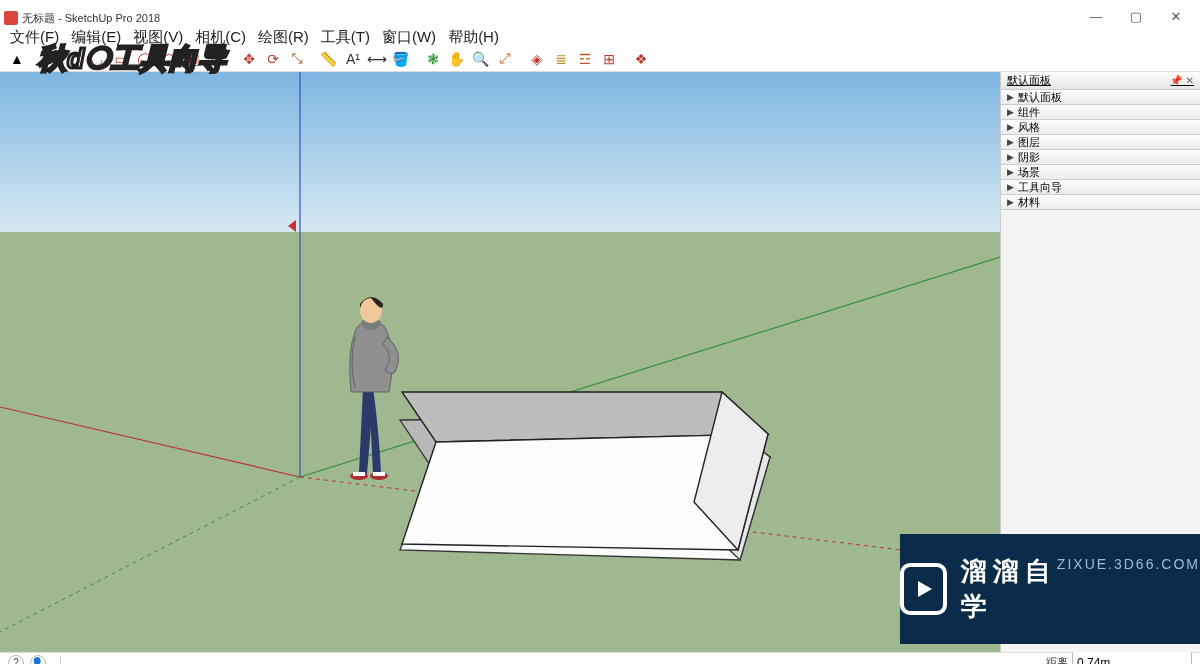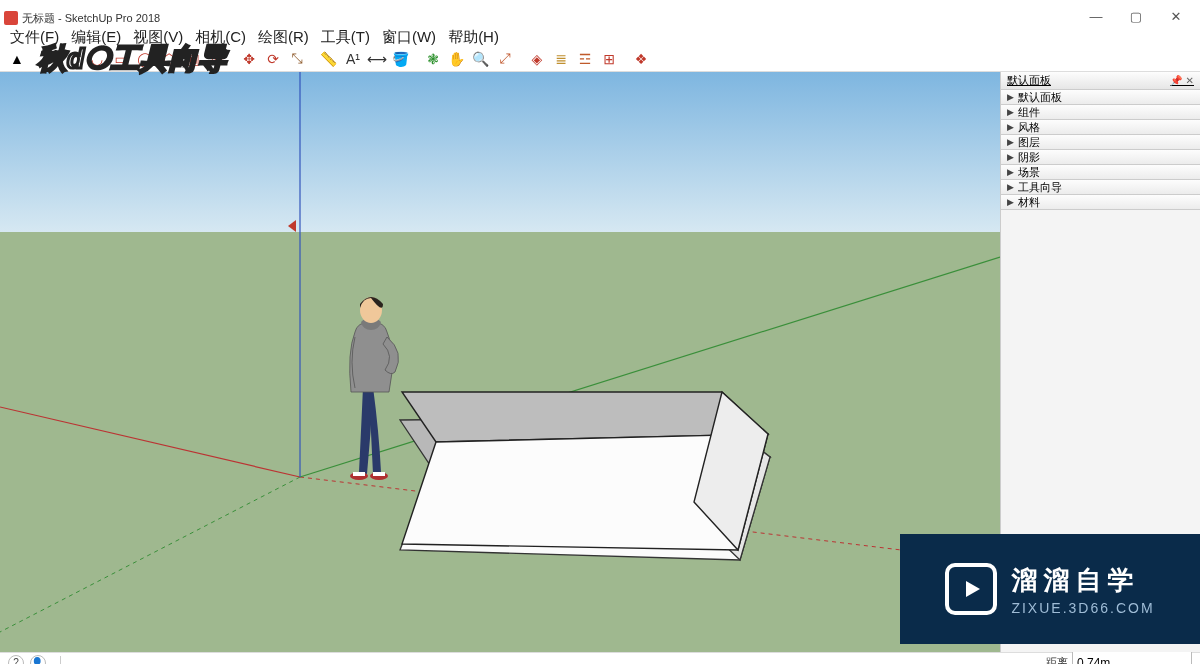--- a/index.html
+++ b/index.html
@@ -39,7 +39,7 @@
 .watermark { position:absolute; right:0; bottom:20px; width:300px; height:110px; background:#0a2b4a; color:#fff; display:flex; align-items:center; justify-content:center; gap:14px; z-index:6; }
 .watermark .play { width:52px; height:52px; border:4px solid #fff; border-radius:10px; display:flex; align-items:center; justify-content:center; }
 .watermark .play svg { fill:#fff; }
-.watermark .txt { display:flex; flex-direction:column; }
+.watermark .txt { display:flex; flex-direction:row; }
 .watermark .txt .l1 { font-size:26px; font-weight:700; letter-spacing:6px; }
 .watermark .txt .l2 { font-size:14px; letter-spacing:2px; color:#9fbcd6; margin-top:2px;}
 </style>

